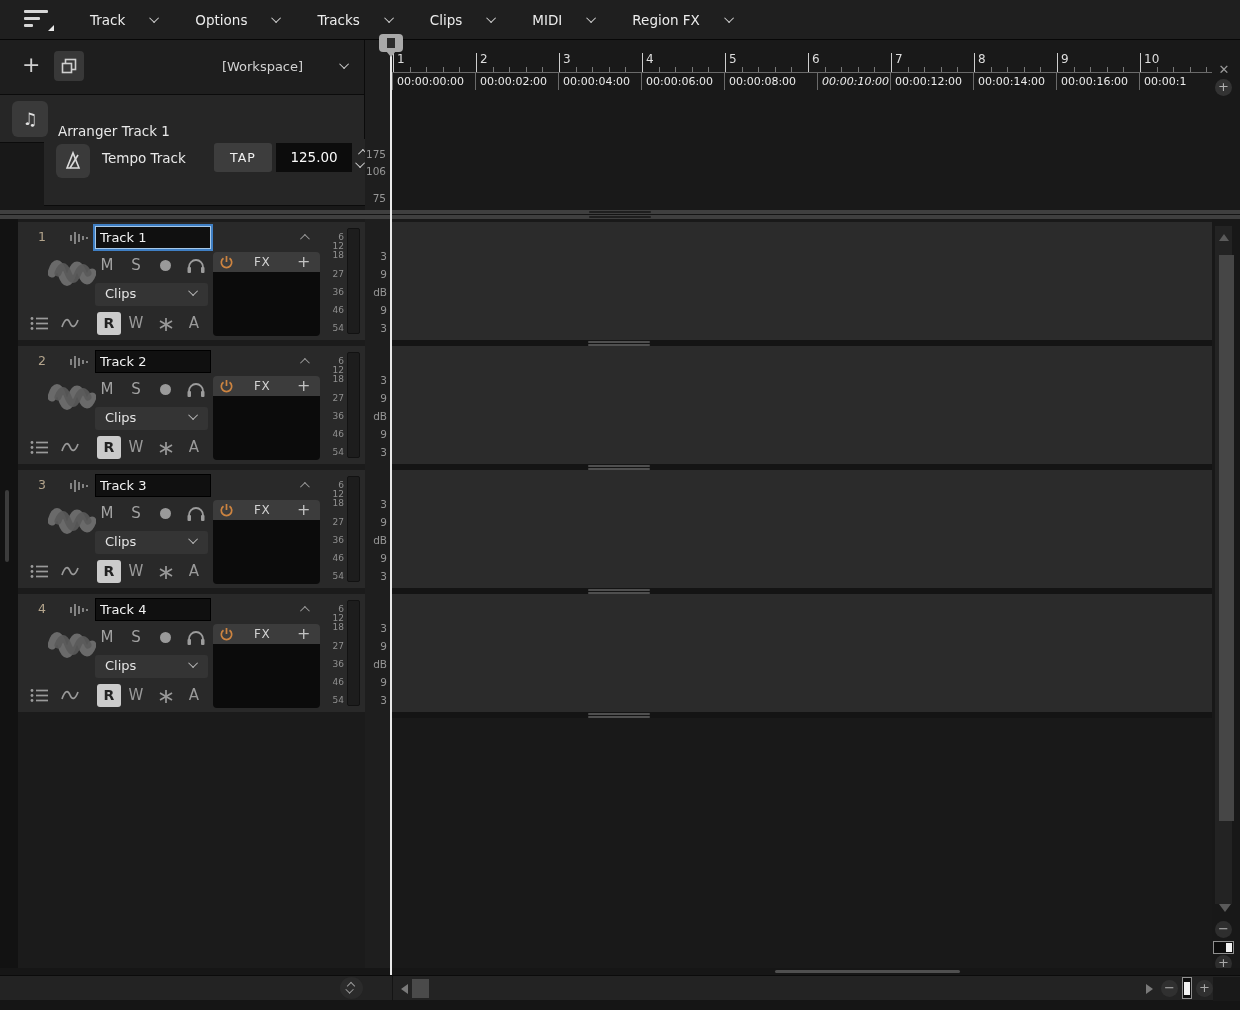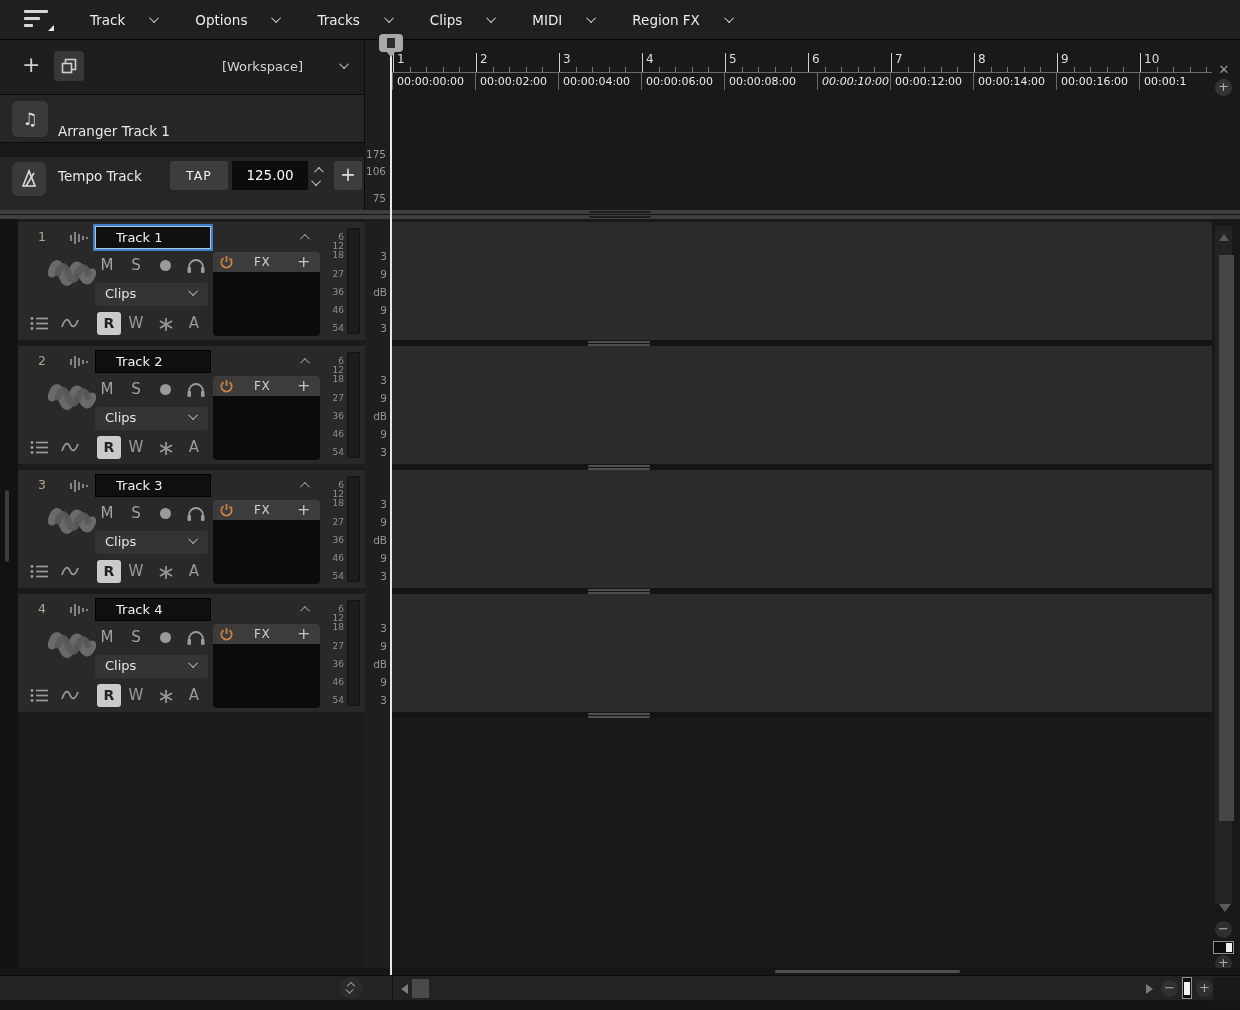--- a/index.html
+++ b/index.html
@@ -149,7 +149,7 @@
     <div class="rowtitle" style="top:16px;margin-top:12px;">Arranger Track 1</div>
   </div>
 
-  <div class="rowhead" style="top:157px;height:67px;">
+  <div class="rowhead" style="top:139px;height:67px;margin-left:44px;">
     <div class="iconbtn" style="top:5px;width:34px;height:34px;">
       <svg width="22" height="22" viewBox="0 0 22 22">
         <path d="M5,18 L11,3 L17,18 Z" fill="none" stroke="#dcdcdc" stroke-width="1.6"></path>

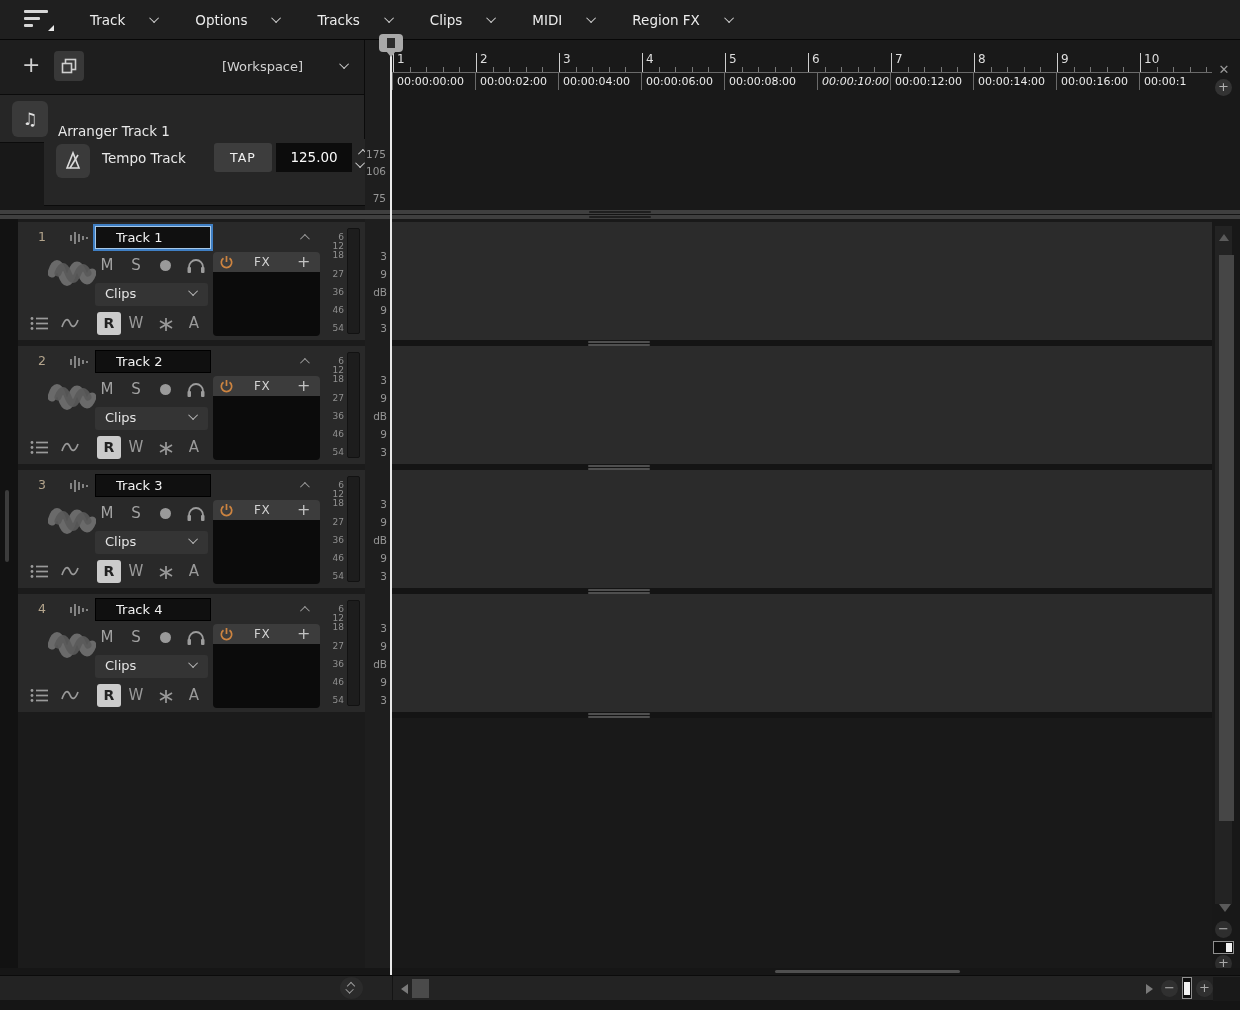--- a/index.html
+++ b/index.html
@@ -43,7 +43,7 @@
 
   .track { position:absolute; left:0; width:347px; height:118px; background:#292929; }
   .tnum { position:absolute; left:14px; top:7px; width:20px; text-align:center; font-size:12.5px; color:#b3a48c; }
-  .namefield { position:absolute; left:77px; top:4px; width:116px; height:23px; background:#101010; border:1px solid #000; color:#f2f2f2; font-size:13px; padding-left:20px; font-family:inherit; }
+  .namefield { position:absolute; left:77px; top:4px; width:116px; height:23px; background:#101010; border:1px solid #000; color:#f2f2f2; font-size:13px; padding-left:4px; font-family:inherit; }
   .namefield.focused { border:1px solid #a6c8e8; box-shadow:0 0 0 2px #3f7fc4; }
   .mstext { position:absolute; top:34px; font-size:15px; color:#a2a2a2; width:22px; text-align:center; cursor:pointer; }
   .recdot { position:absolute; width:11px; height:11px; border-radius:50%; background:#9a9a9a; cursor:pointer; }

